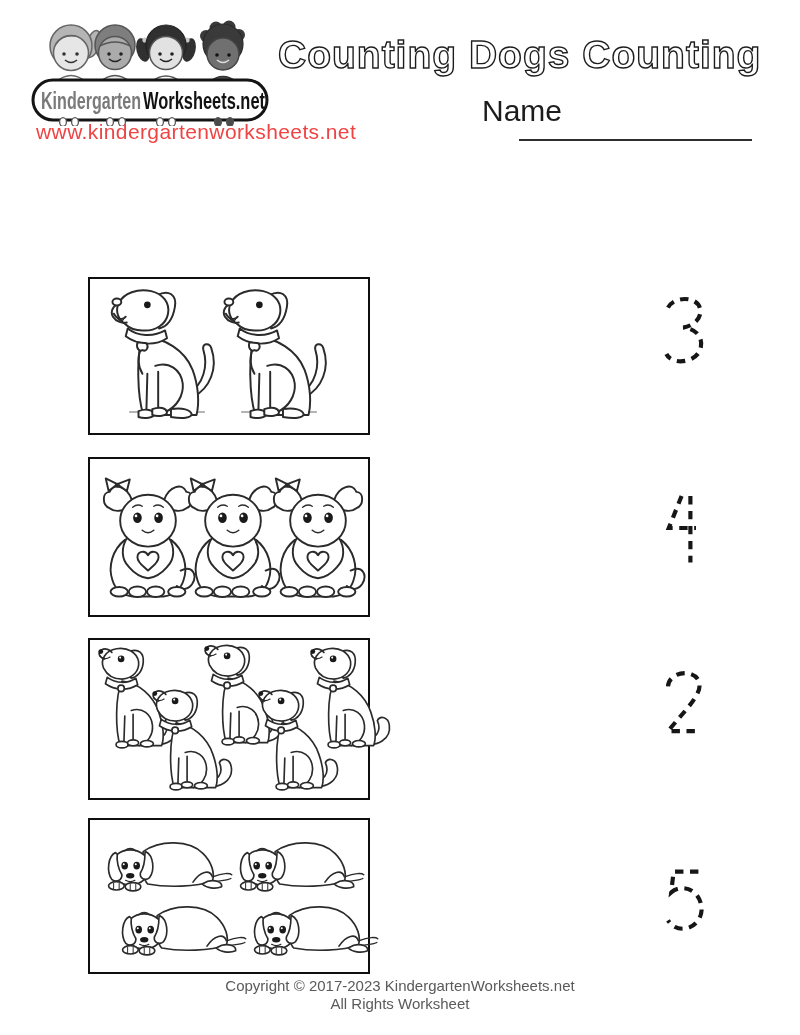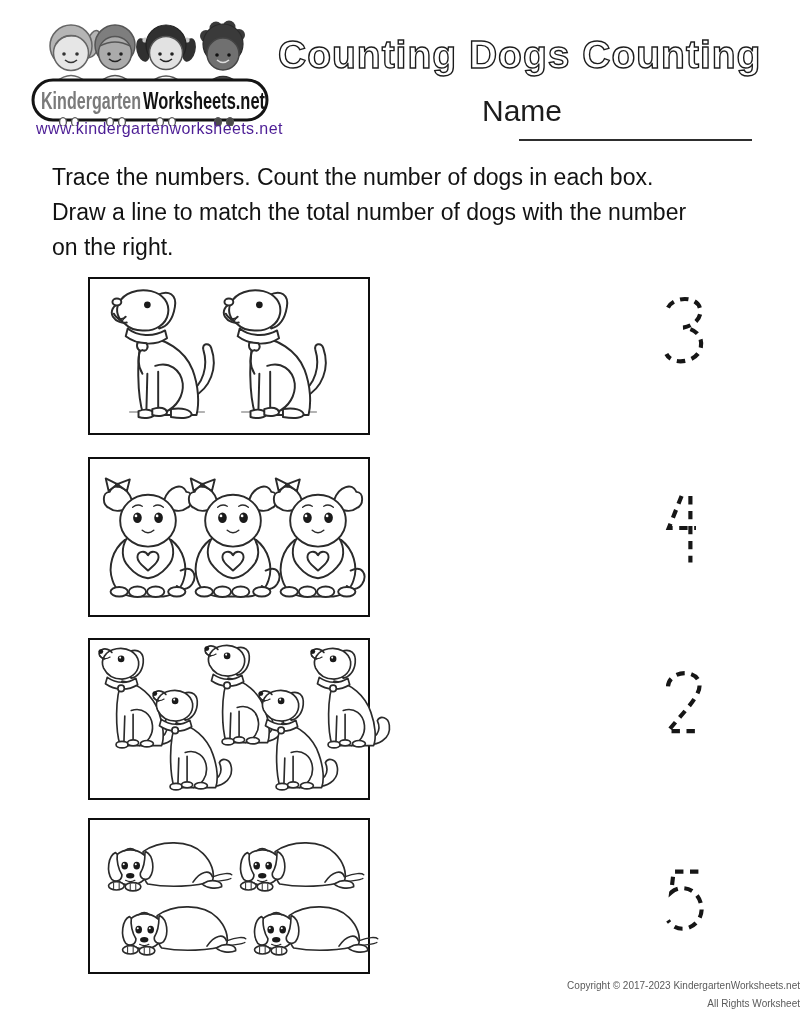--- a/index.html
+++ b/index.html
@@ -8,7 +8,7 @@
 
   
   .logo{position:absolute;left:30px;top:14px;width:240px;height:112px;}
-  .site-url{position:absolute;left:36px;top:120px;font-size:16px;letter-spacing:.4px;color:#4c1d95;text-align:center;}
+  .site-url{position:absolute;left:36px;top:120px;font-size:21px;letter-spacing:.4px;color:#ef4444;text-align:center;}
 
   
   .title{position:absolute;left:278px;top:33px;width:440px;text-align:center;

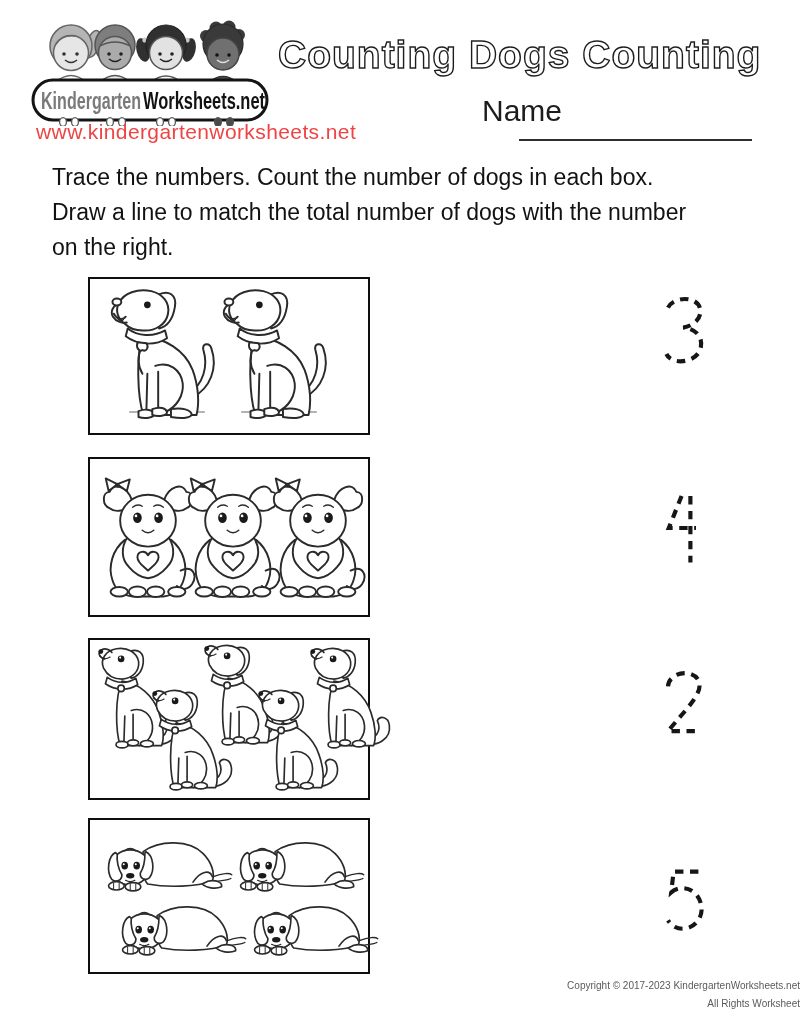--- a/index.html
+++ b/index.html
@@ -228,11 +228,6 @@
   <div class="name-label">Name</div>
   <div class="name-line"></div>
 
-  <div class="instructions">
-    <div>Trace the numbers. Count the number of dogs in each box.</div>
-    <div>Draw a line to match the total number of dogs with the number</div>
-    <div>on the right.</div>
-  </div>
 
   <div>
       <div class="box r0">

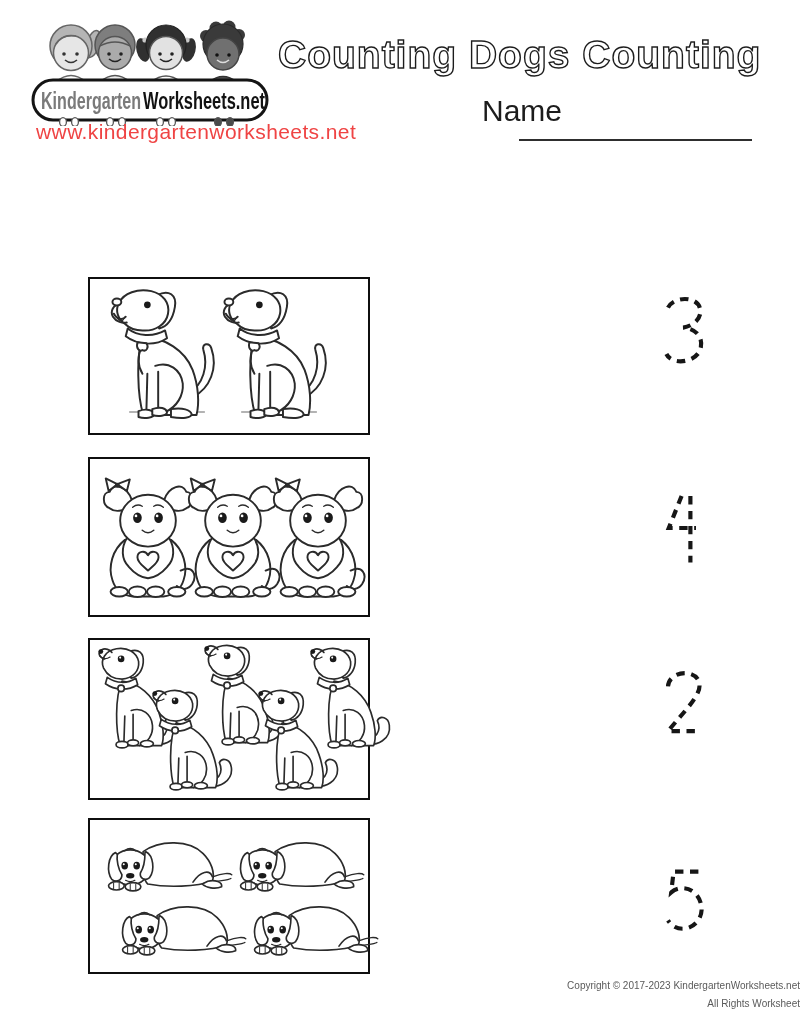--- a/index.html
+++ b/index.html
@@ -53,8 +53,8 @@
   .tracepath{fill:none;stroke:#161616;stroke-width:5.2;stroke-dasharray:10.5 8.2;stroke-linecap:butt;stroke-linejoin:miter;}
 
   
-  .footer{position:absolute;left:0;top:977px;width:800px;text-align:right;
-          font-size:10px;line-height:18px;color:#5a5a5a;}
+  .footer{position:absolute;left:0;top:977px;width:800px;text-align:center;
+          font-size:15px;line-height:18px;color:#5a5a5a;}
 </style>
 </head>
 <body>

